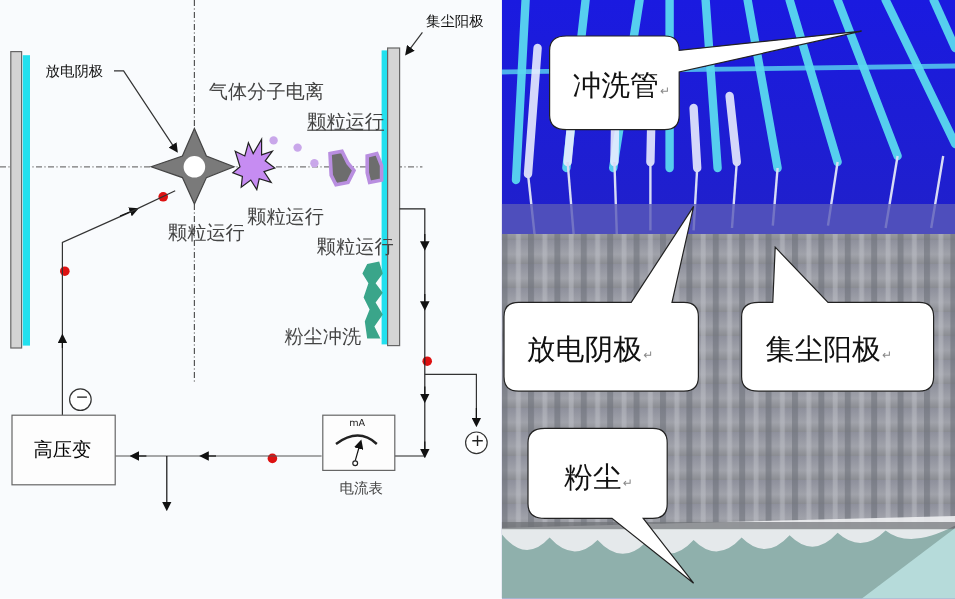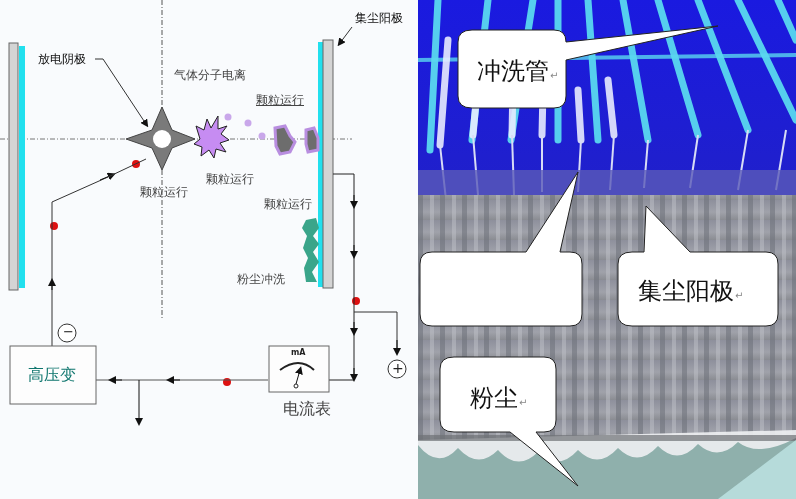--- a/index.html
+++ b/index.html
@@ -7,7 +7,7 @@
   .left-panel { position:absolute; left:0; top:0; width:418px; height:499px; background:#f9fbfd; }
   .right-panel { position:absolute; left:418px; top:0; width:418px; height:499px; overflow:hidden; }
   svg { display:block; }
-  .lbl { position:absolute; font-size:12px; color:#444; white-space:nowrap; }
+  .lbl { position:absolute; font-size:16px; color:#444; white-space:nowrap; }
   .lbl-dark { position:absolute; font-size:12px; color:#111; white-space:nowrap; }
   .box-label { position:absolute; font-size:16px; color:#0f766e; white-space:nowrap; }
   .callout-text { position:absolute; font-size:24px; color:#111; white-space:nowrap; }

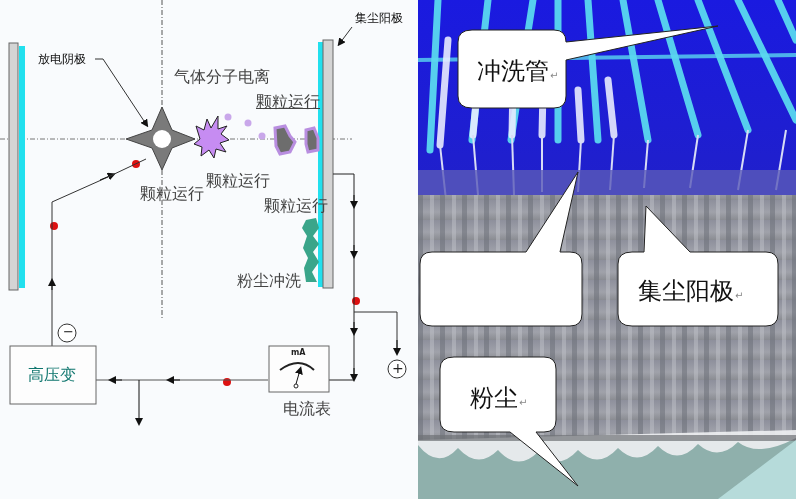--- a/index.html
+++ b/index.html
@@ -177,6 +177,7 @@
   </svg>
 
   <span class="callout-text" style="left:59px;top:55px;"><span>冲洗管</span><span class="para-mark">↵</span></span>
+  <span class="callout-text" style="left:21px;top:275px;"><span>放电阴极</span><span class="para-mark">↵</span></span>
   <span class="callout-text" style="left:52px;top:382px;"><span>粉尘</span><span class="para-mark">↵</span></span>
   <span class="callout-text" style="left:220px;top:275px;"><span>集尘阳极</span><span class="para-mark">↵</span></span>
 </div>

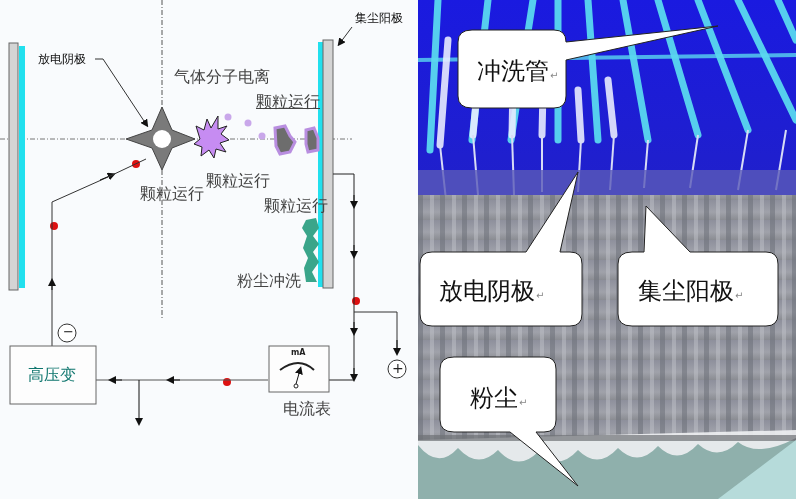--- a/index.html
+++ b/index.html
@@ -95,7 +95,7 @@
   <span class="lbl" style="left:237px;top:271px;text-align:right;">粉尘冲洗</span>
   <span class="box-label" style="left:28px;top:365px;">高压变</span>
   <span class="lbl" style="left:283px;top:399px;font-size:16px;">电流表</span>
-  <span class="lbl" style="left:291px;top:348px;font-size:8px;color:#222;font-weight:bold;">mA</span>
+  <span class="lbl" style="left:291px;top:348px;font-size:8px;color:#222;">mA</span>
   <span class="lbl" style="left:63px;top:324px;font-size:13px;color:#222;">−</span>
   <span class="lbl" style="left:392px;top:360px;font-size:14px;color:#222;">+</span>
 </div>

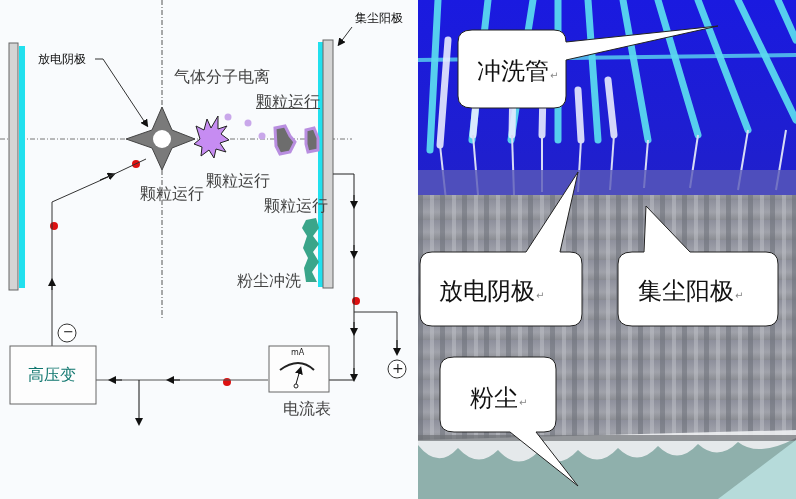--- a/index.html
+++ b/index.html
@@ -9,7 +9,7 @@
   svg { display:block; }
   .lbl { position:absolute; font-size:16px; color:#444; white-space:nowrap; }
   .lbl-dark { position:absolute; font-size:12px; color:#111; white-space:nowrap; }
-  .box-label { position:absolute; font-size:16px; color:#0f766e; white-space:nowrap; }
+  .box-label { position:absolute; font-size:16px; color:#000000; white-space:nowrap; }
   .callout-text { position:absolute; font-size:24px; color:#111; white-space:nowrap; }
   .para-mark { font-size:10px; color:#888; margin-left:1px; }
 </style>

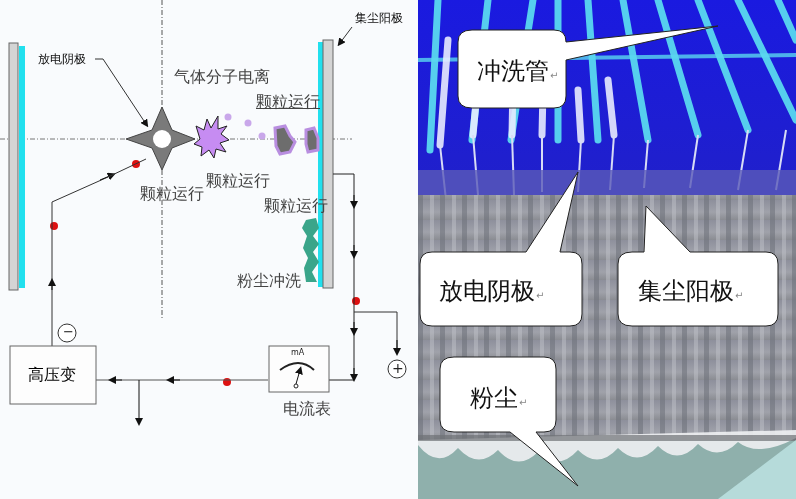--- a/index.html
+++ b/index.html
@@ -94,7 +94,7 @@
   <span class="lbl" style="left:264px;top:196px;">颗粒运行</span>
   <span class="lbl" style="left:237px;top:271px;text-align:right;">粉尘冲洗</span>
   <span class="box-label" style="left:28px;top:365px;">高压变</span>
-  <span class="lbl" style="left:283px;top:399px;font-size:16px;">电流表</span>
+  <span class="lbl" style="left:283px;top:399px;font-size:12px;">电流表</span>
   <span class="lbl" style="left:291px;top:348px;font-size:8px;color:#222;">mA</span>
   <span class="lbl" style="left:63px;top:324px;font-size:13px;color:#222;">−</span>
   <span class="lbl" style="left:392px;top:360px;font-size:14px;color:#222;">+</span>

